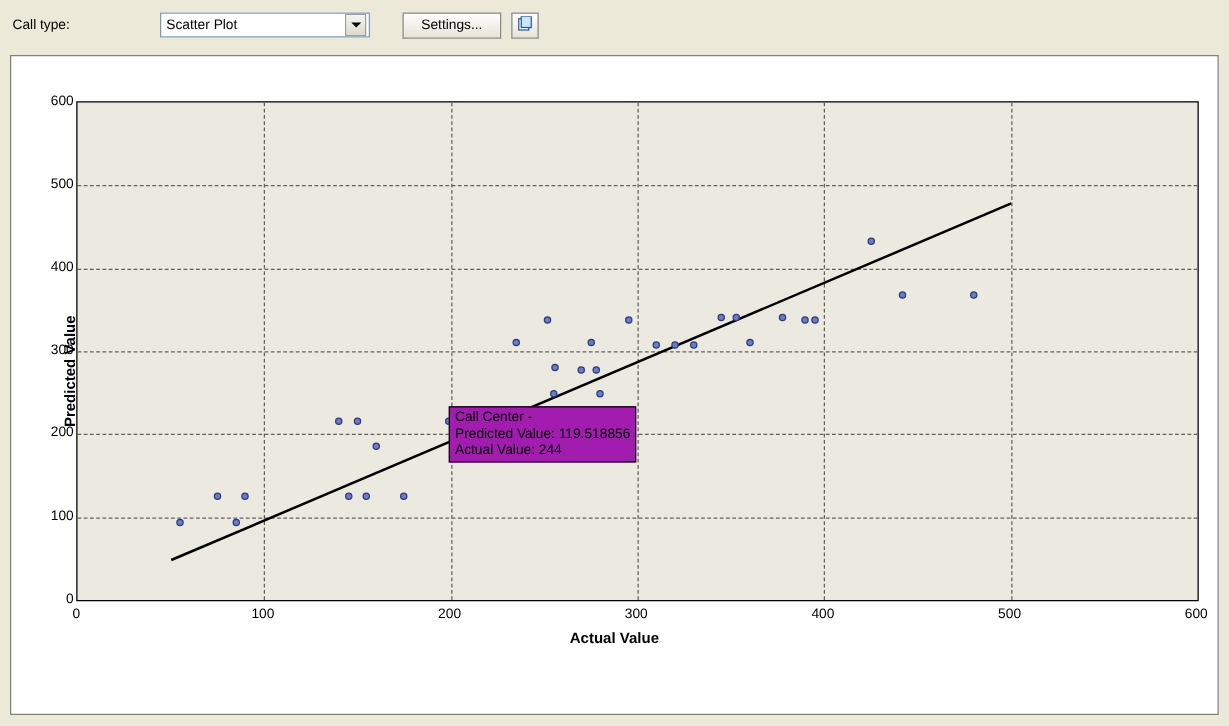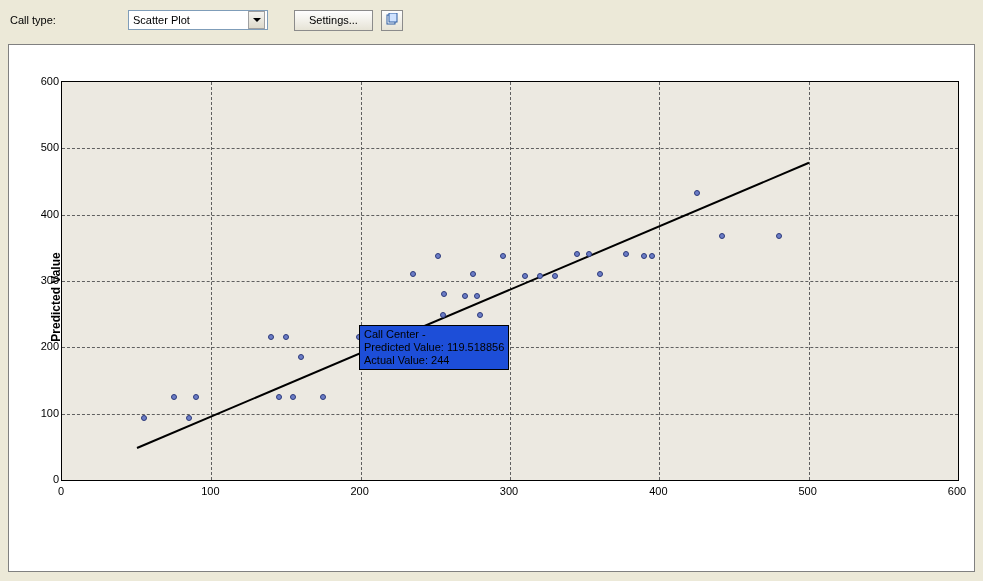--- a/index.html
+++ b/index.html
@@ -24,7 +24,7 @@
     width: 110px;
   }
   .dropdown {
-    width: 140px;
+    width: 168px;
     height: 20px;
     border: 1px solid #7f9db9;
     background: #fff;

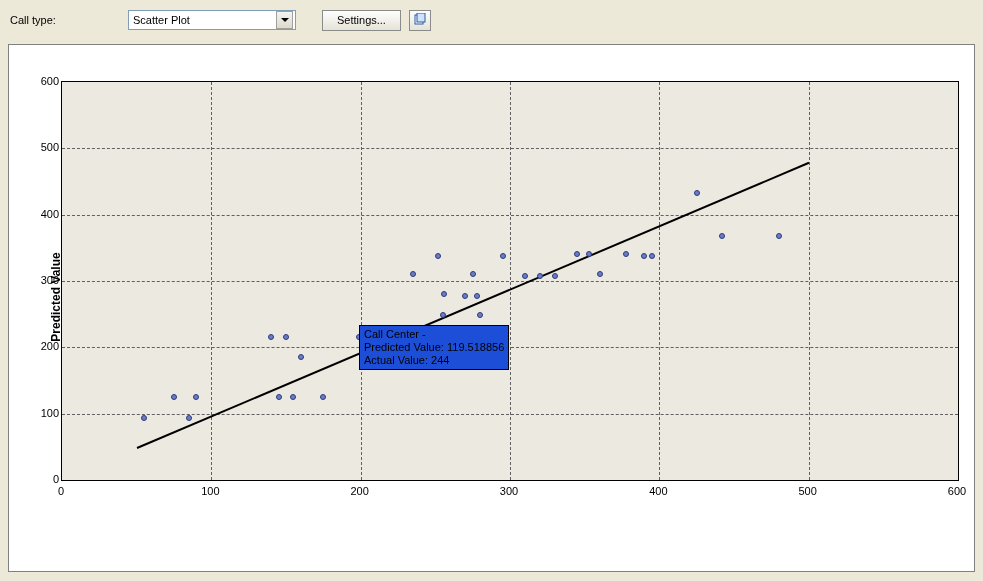--- a/index.html
+++ b/index.html
@@ -159,7 +159,7 @@
   }
   .tooltip {
     position:absolute;
-    background:#1d4ed8;
+    background:#a21caf;
     border:1px solid #000;
     padding:2px 4px;
     font-size:11px;

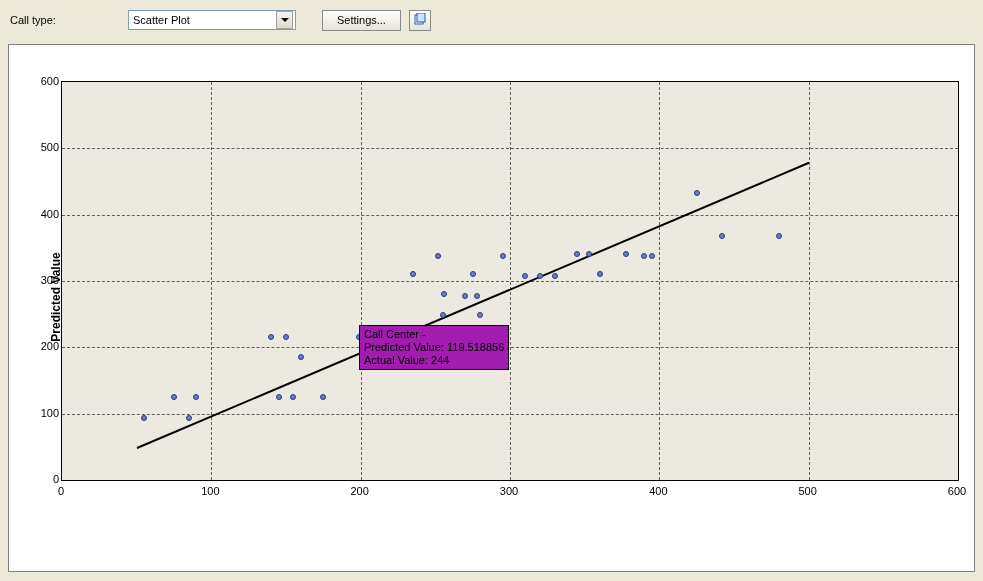--- a/index.html
+++ b/index.html
@@ -216,6 +216,7 @@
 
   <div class="plot-stage">
     <div class="ylabel">Predicted Value</div>
+    <div class="xlabel">Actual Value</div>
 
     <div class="plot-area" id="plot-area">
         <div class="gridline-v" style="left: 149.333px;"></div>

